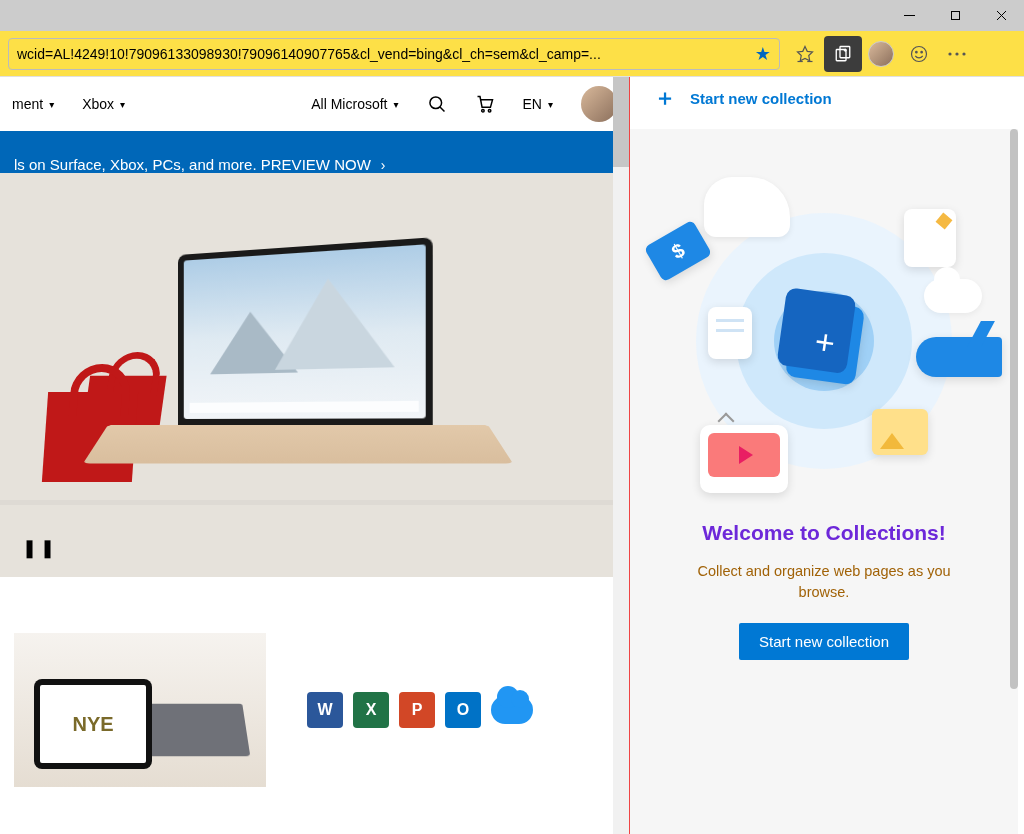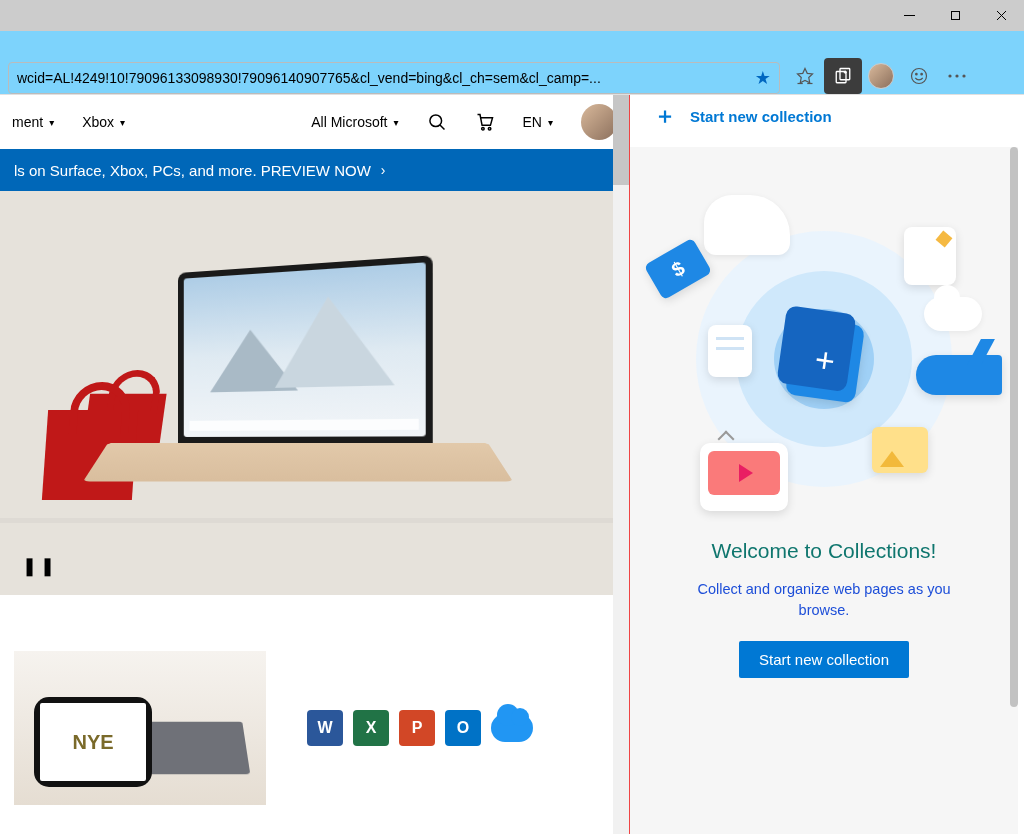--- a/index.html
+++ b/index.html
@@ -11,7 +11,7 @@
   .titlebtn svg{width:11px;height:11px}
 
   
-  .toolbar{height:64px;background:#7dd3fc;display:flex;align-items:flex-end;padding:0 8px;border-bottom:1px solid #e0e0e0}
+  .toolbar{height:46px;background:#fde047;display:flex;align-items:center;padding:0 8px;border-bottom:1px solid #e0e0e0}
   .addr{flex:0 0 auto;width:772px;height:32px;border:1px solid #bbb;border-radius:4px;display:flex;align-items:center;padding:0 8px;font-size:14px;color:#000;overflow:hidden;white-space:nowrap}
   .addr-text{flex:1;overflow:hidden;text-overflow:ellipsis}
   .star-filled{color:#0067c0;font-size:18px;margin-left:6px}

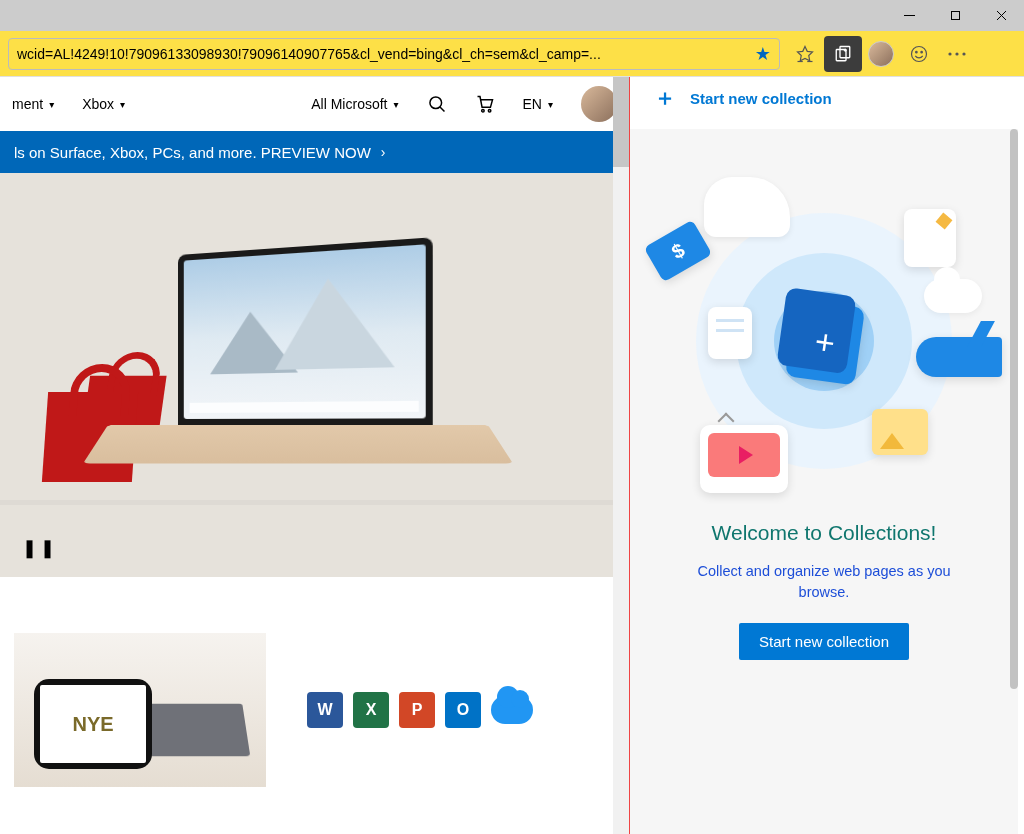--- a/index.html
+++ b/index.html
@@ -34,7 +34,7 @@
   .avatar-md{width:36px;height:36px;border-radius:50%;background:linear-gradient(135deg,#d9b99b,#8b6f5c)}
 
   
-  .promo{height:42px;background:#0067b8;color:#fff;display:flex;align-items:center;padding:0 14px;font-size:15px}
+  .promo{height:42px;background:#0067b8;color:#fff;display:flex;align-items:flex-end;padding:0 14px;font-size:15px}
   .promo .arrow{margin-left:10px;font-size:14px}
 
   

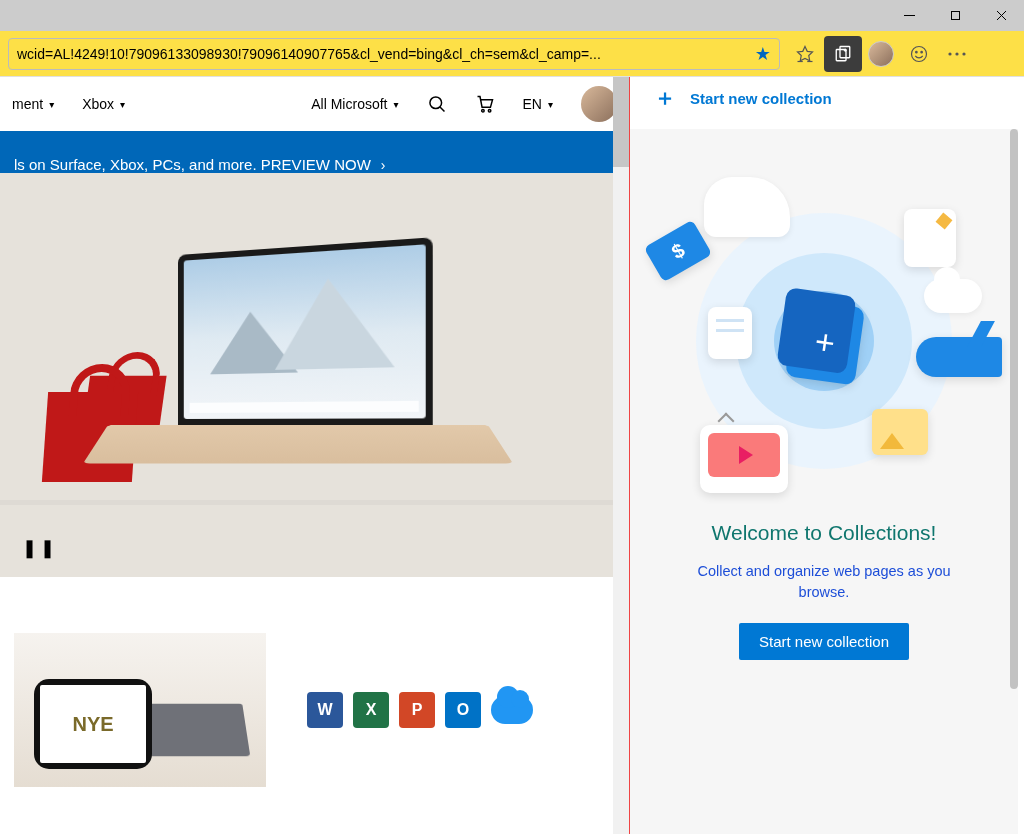--- a/index.html
+++ b/index.html
@@ -104,7 +104,7 @@
   .pic{right:66px;bottom:44px;width:56px;height:46px;background:#ffe08a;border-radius:6px}
   .pic::after{content:"";position:absolute;left:8px;bottom:6px;width:0;height:0;border-left:12px solid transparent;border-right:12px solid transparent;border-bottom:16px solid #f2b93b}
 
-  .welcome h3{margin:22px 0 6px;font-size:21px;font-weight:400;color:#0f766e}
+  .welcome h3{margin:22px 0 6px;font-size:21px;font-weight:700;color:#6d28d9}
   .welcome p{margin:16px auto 20px;color:#1d4ed8;font-size:14.5px;max-width:260px;line-height:1.45}
   .btn-primary{background:#0078d4;color:#fff;border:none;padding:10px 20px;font-size:15px;border-radius:2px;font-family:inherit}
 

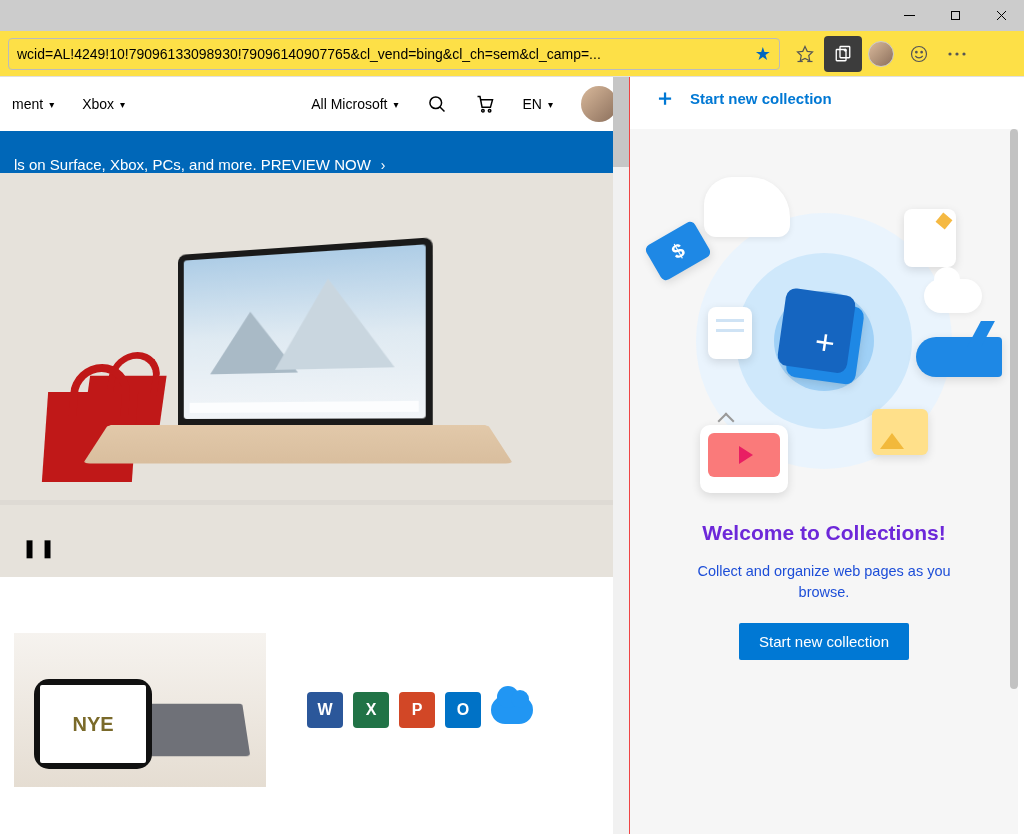--- a/index.html
+++ b/index.html
@@ -105,7 +105,7 @@
   .pic::after{content:"";position:absolute;left:8px;bottom:6px;width:0;height:0;border-left:12px solid transparent;border-right:12px solid transparent;border-bottom:16px solid #f2b93b}
 
   .welcome h3{margin:22px 0 6px;font-size:21px;font-weight:700;color:#6d28d9}
-  .welcome p{margin:16px auto 20px;color:#1d4ed8;font-size:14.5px;max-width:260px;line-height:1.45}
+  .welcome p{margin:16px auto 20px;color:#a16207;font-size:14.5px;max-width:260px;line-height:1.45}
   .btn-primary{background:#0078d4;color:#fff;border:none;padding:10px 20px;font-size:15px;border-radius:2px;font-family:inherit}
 
   .side-scroll{position:absolute;right:0;top:0;width:8px;height:100%;background:transparent}

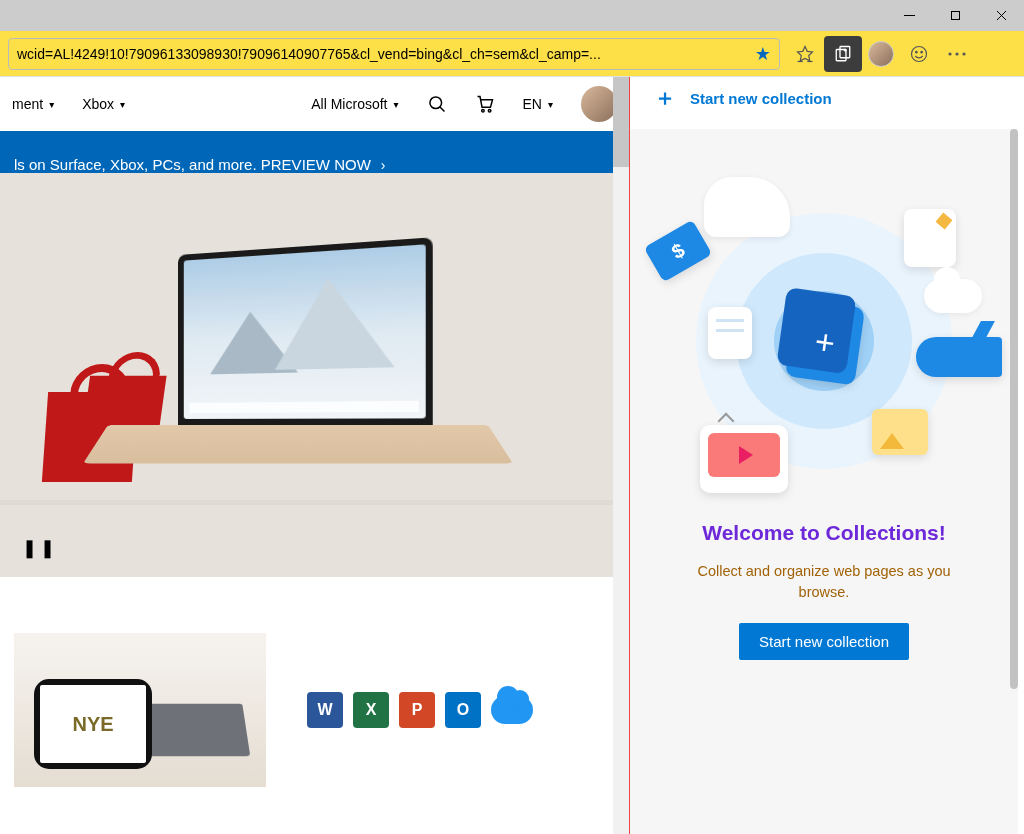--- a/index.html
+++ b/index.html
@@ -57,7 +57,7 @@
   .tiles{display:flex;gap:28px;padding:56px 14px 0}
   .tile{width:252px;height:154px;background:#f0f0f0;position:relative;display:flex;align-items:center;justify-content:center;overflow:hidden}
   .t1-bg{position:absolute;inset:0;background:linear-gradient(180deg,#f6f3ef,#e5ddd2)}
-  .tablet{position:absolute;left:20px;bottom:18px;width:118px;height:90px;background:#111;border-radius:15px;padding:6px}
+  .tablet{position:absolute;left:20px;bottom:18px;width:118px;height:90px;background:#111;border-radius:8px;padding:6px}
   .tablet-inner{width:100%;height:100%;background:#fff;border-radius:2px;display:flex;align-items:center;justify-content:center;font-weight:800;font-size:20px;color:#7a6a2a}
   .kb{position:absolute;right:20px;bottom:20px;width:110px;height:78px;background:#6f7178;border-radius:4px;transform:perspective(400px) rotateX(48deg)}
   .icons365{display:flex;gap:10px;align-items:center}

